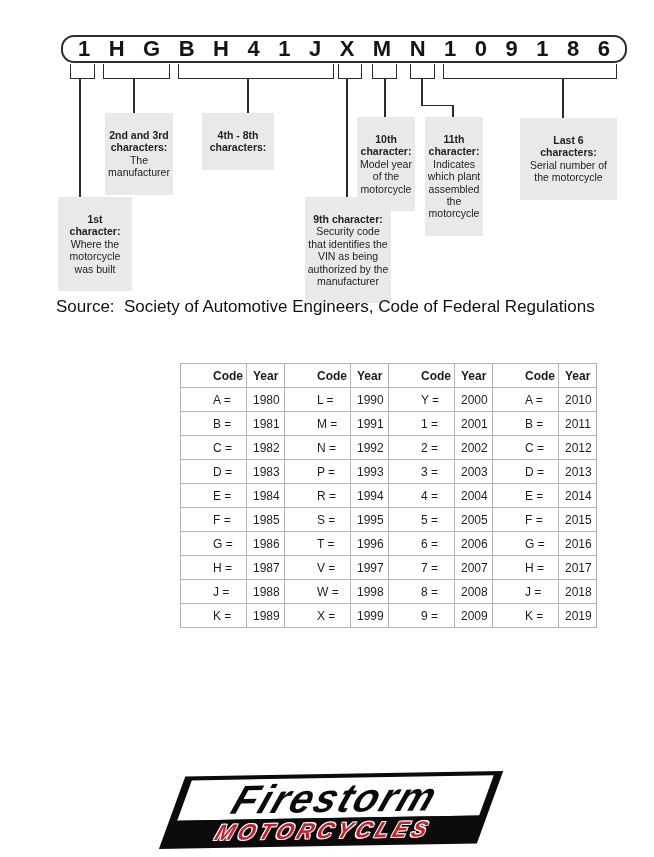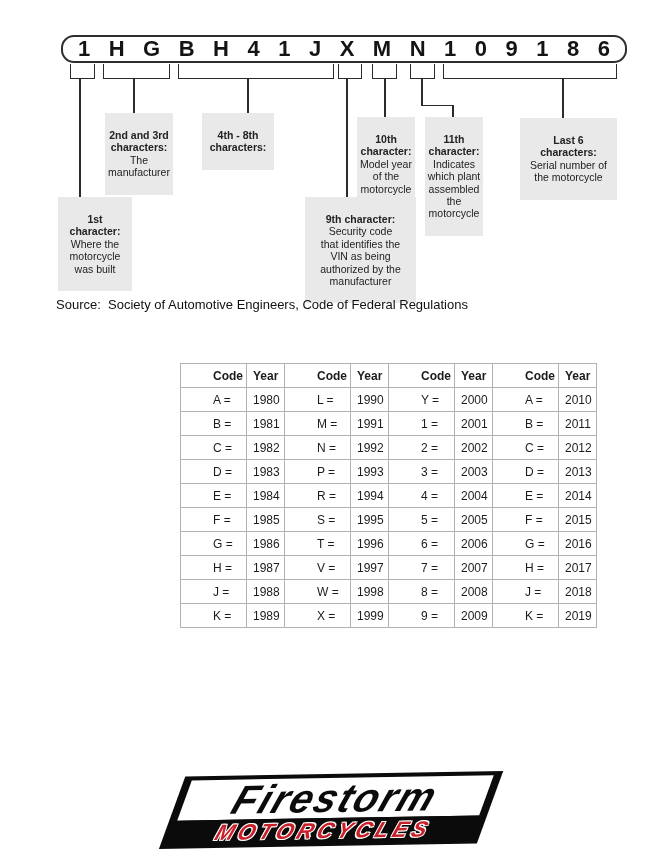--- a/index.html
+++ b/index.html
@@ -138,7 +138,7 @@
     <div class="lb-title">4th - 8th
 characters:</div>
   </div>
-  <div class="label-box" style="left:305px; top:197px; width:111px;">
+  <div class="label-box" style="left:305px; top:197px; width:86px;">
     <div class="lb-title">9th character:</div>
     <div class="lb-desc">Security code
 that identifies the

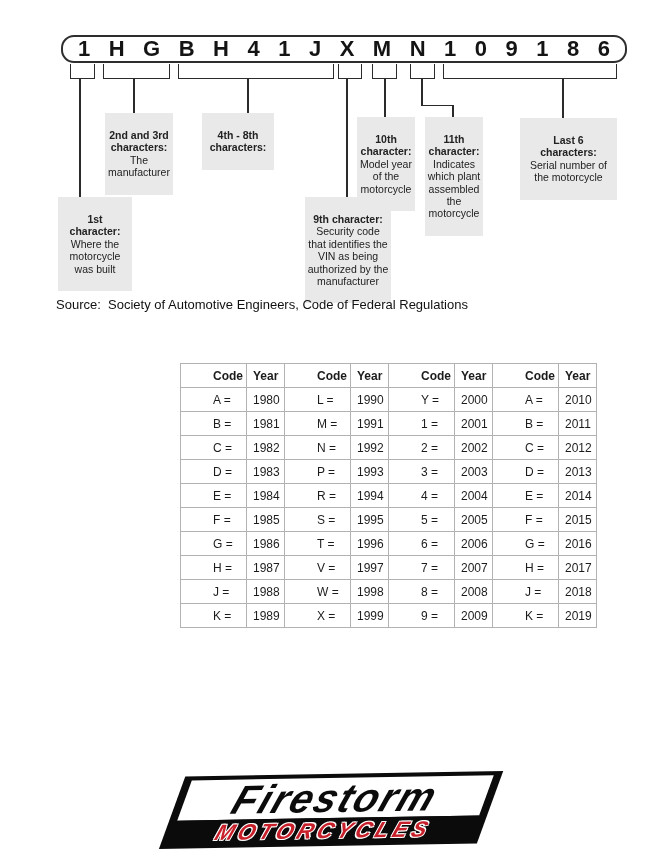--- a/index.html
+++ b/index.html
@@ -36,7 +36,7 @@
   .lb-desc  { white-space:pre-line; }
 
   .source {
-    position:absolute; left:56px; top:297px; font-size:13px; color:#111;
+    position:absolute; left:56px; top:297px; font-size:17px; color:#111;
     white-space:pre;
   }
 

